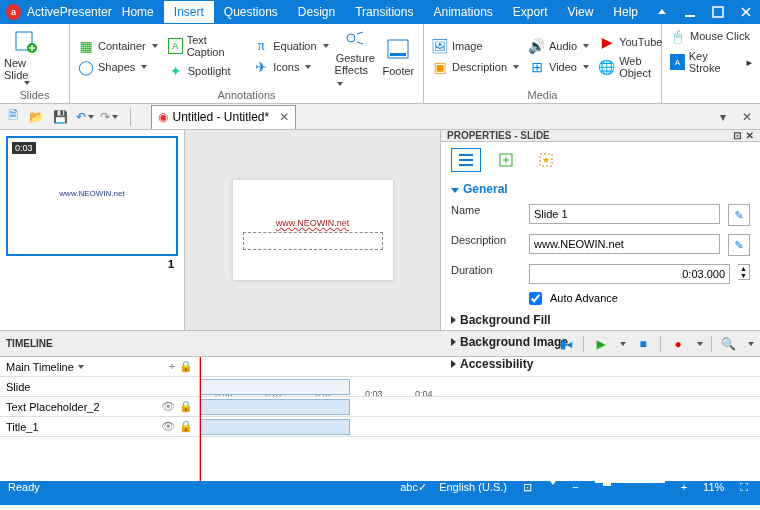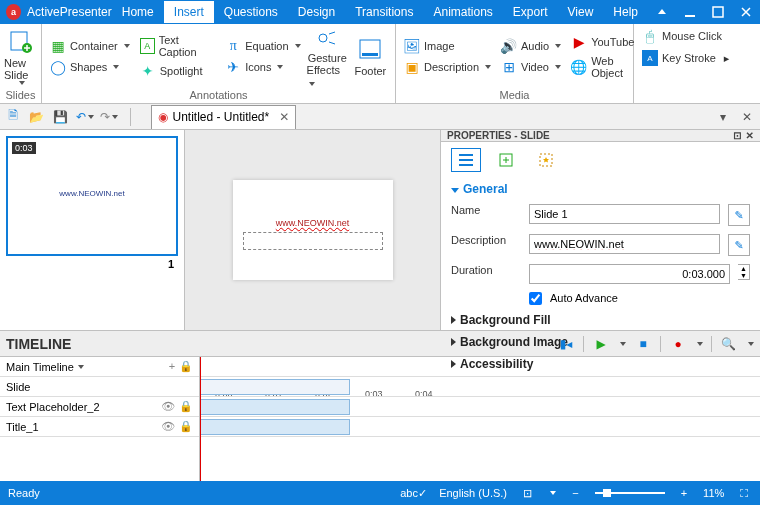--- a/index.html
+++ b/index.html
@@ -133,7 +133,7 @@
 </div>
 
 <div class="ribbon">
-  <div class="rgroup" style="width:42px;">
+  <div class="rgroup" style="width:70px;">
     <div class="rgroup-body">
       <div class="big-btn">
         <div class="icon">

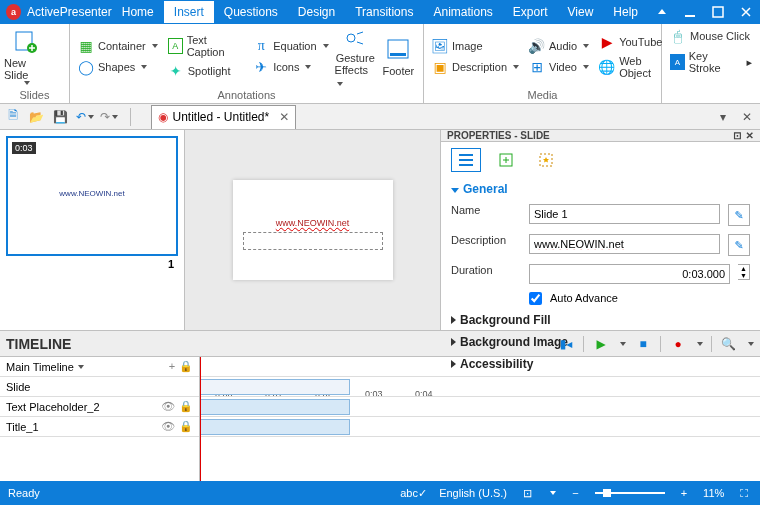--- a/index.html
+++ b/index.html
@@ -67,7 +67,7 @@
 
 .timeline-wrap { border-top:1px solid #c0c0c0; }
 .tl-head { height:26px; background:#eee; border-bottom:1px solid #c0c0c0; display:flex; align-items:center; padding:0 6px; gap:10px;}
-.tl-head .label { font-size:14px; font-weight:bold; color:#333;}
+.tl-head .label { font-size:10px; font-weight:bold; color:#333;}
 .tl-head .ctrls { margin-left:auto; display:flex; align-items:center; gap:8px;}
 .tl-head .cbtn{ width:18px;height:18px; display:flex;align-items:center;justify-content:center;cursor:pointer;}
 .tl-body { display:flex; height:124px;}

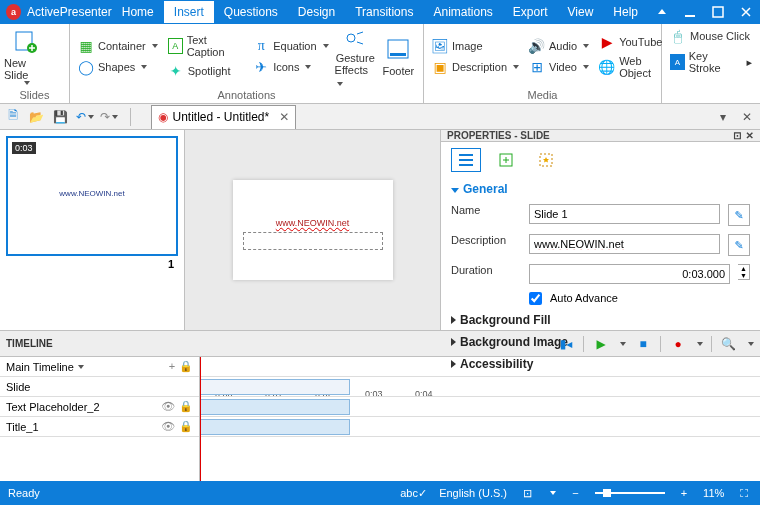--- a/index.html
+++ b/index.html
@@ -82,7 +82,7 @@
 .playhead{ position:absolute; top:0; bottom:0; width:1px; background:#d00; left:0;}
 
 
-.status { height:24px; background:#0e7dd9; color:#fff; display:flex; align-items:center; padding:0 8px; gap:12px; font-size:11px;}
+.status { height:24px; background:#0e7dd9; color:#fff; display:flex; align-items:flex-start; padding:0 8px; gap:12px; font-size:11px;}
 .status .spacer{flex:1;}
 .status .zbtn{cursor:pointer; padding:0 4px;}
 .slider-track{width:70px;height:2px;background:#fff;position:relative;}

